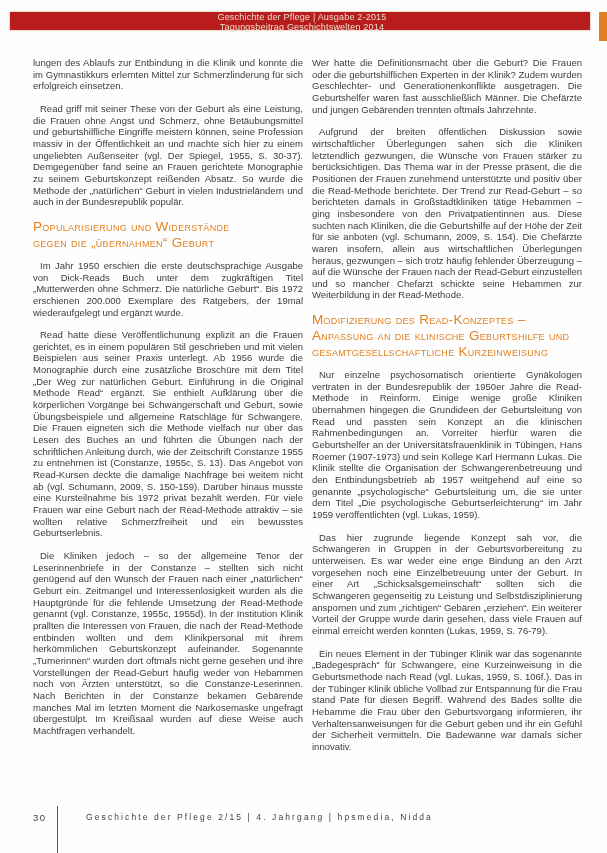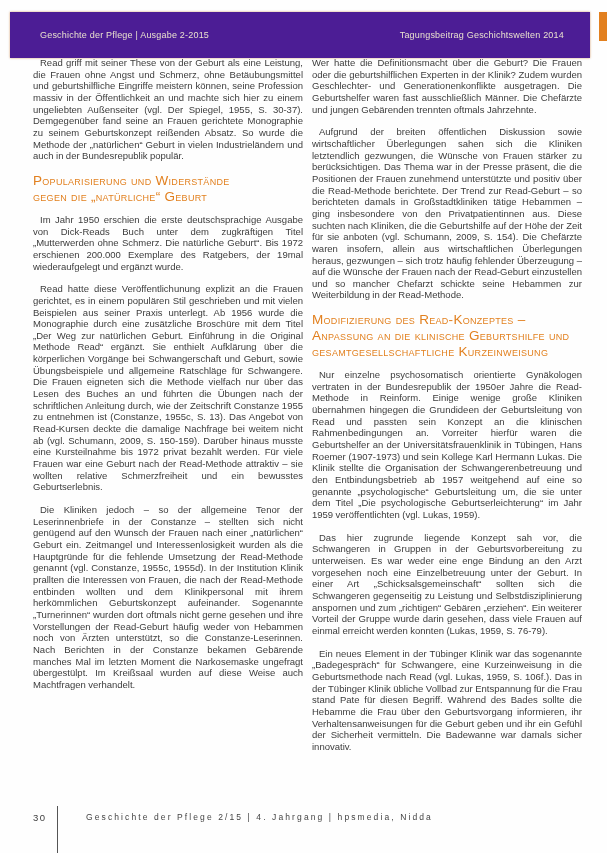--- a/index.html
+++ b/index.html
@@ -14,11 +14,12 @@
 
   
   .header-bar {
-    position:absolute; left:10px; top:12px; width:580px; height:46px;
-    background:#4c1d95;
+    position:absolute; left:10px; top:12px; width:580px; height:18px;
+    background:#b91c1c;
     display:flex; justify-content:space-between; align-items:center;
     padding:0 26px 0 30px;
     box-shadow:0 0 2px rgba(180,90,10,0.6);
+    flex-direction:column;
   }
   .header-bar span {
     font-size:9px; color:#E9E0CE; letter-spacing:0.2px;

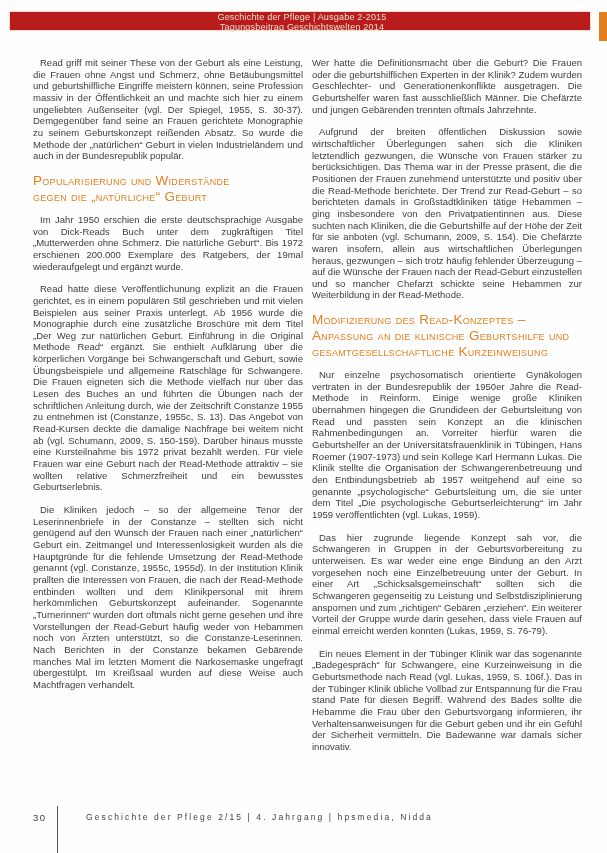--- a/index.html
+++ b/index.html
@@ -78,6 +78,7 @@
   <div class="columns">
 
     <div class="col">
+      <p class="noindent">lungen des Ablaufs zur Entbindung in die Klinik und konnte die im Gymnastikkurs erlernten Mittel zur Schmerzlinderung für sich erfolgreich einsetzen.</p>
       <p>Read griff mit seiner These von der Geburt als eine Leistung, die Frauen ohne Angst und Schmerz, ohne Betäubungsmittel und geburtshilfliche Eingriffe meistern können, seine Profession massiv in der Öffentlichkeit an und machte sich hier zu einem ungeliebten Außenseiter (vgl. Der Spiegel, 1955, S. 30-37). Demgegenüber fand seine an Frauen gerichtete Monographie zu seinem Geburtskonzept reißenden Absatz. So wurde die Methode der „natürlichen“ Geburt in vielen Industrieländern und auch in der Bundesrepublik populär.</p>
       <h2>
         <span class="hline">Popularisierung und Widerstände</span>

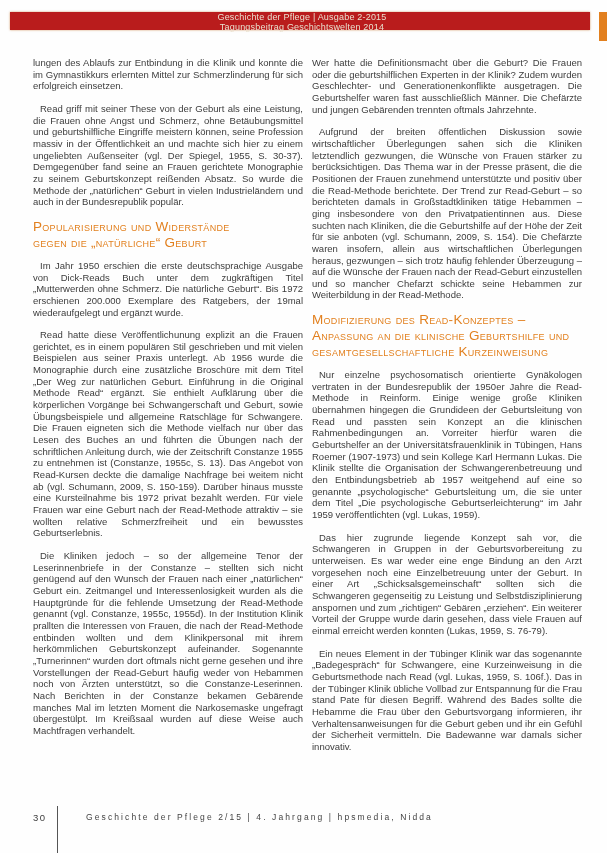--- a/index.html
+++ b/index.html
@@ -82,7 +82,7 @@
       <p>Read griff mit seiner These von der Geburt als eine Leistung, die Frauen ohne Angst und Schmerz, ohne Betäubungsmittel und geburtshilfliche Eingriffe meistern können, seine Profession massiv in der Öffentlichkeit an und machte sich hier zu einem ungeliebten Außenseiter (vgl. Der Spiegel, 1955, S. 30-37). Demgegenüber fand seine an Frauen gerichtete Monographie zu seinem Geburtskonzept reißenden Absatz. So wurde die Methode der „natürlichen“ Geburt in vielen Industrieländern und auch in der Bundesrepublik populär.</p>
       <h2>
         <span class="hline">Popularisierung und Widerstände</span>
-        <span class="hline">gegen die „natürliche“ Geburt</span>
+        <span class="hline">gegen die „übernahmen“ Geburt</span>
       </h2>
       <p>Im Jahr 1950 erschien die erste deutschsprachige Ausgabe von Dick-Reads Buch unter dem zugkräftigen Titel „Mutterwerden ohne Schmerz. Die natürliche Geburt“. Bis 1972 erschienen 200.000 Exemplare des Ratgebers, der 19mal wiederaufgelegt und ergänzt wurde.</p>
       <p>Read hatte diese Veröffentlichunung explizit an die Frauen gerichtet, es in einem populären Stil geschrieben und mit vielen Beispielen aus seiner Praxis unterlegt. Ab 1956 wurde die Monographie durch eine zusätzliche Broschüre mit dem Titel „Der Weg zur natürlichen Geburt. Einführung in die Original Methode Read“ ergänzt. Sie enthielt Aufklärung über die körperlichen Vorgänge bei Schwangerschaft und Geburt, sowie Übungsbeispiele und allgemeine Ratschläge für Schwangere. Die Frauen eigneten sich die Methode vielfach nur über das Lesen des Buches an und führten die Übungen nach der schriftlichen Anleitung durch, wie der Zeitschrift Constanze 1955 zu entnehmen ist (Constanze, 1955c, S. 13). Das Angebot von Read-Kursen deckte die damalige Nachfrage bei weitem nicht ab (vgl. Schumann, 2009, S. 150-159). Darüber hinaus musste eine Kursteilnahme bis 1972 privat bezahlt werden. Für viele Frauen war eine Geburt nach der Read-Methode attraktiv – sie wollten relative Schmerzfreiheit und ein bewusstes Geburtserlebnis.</p>

